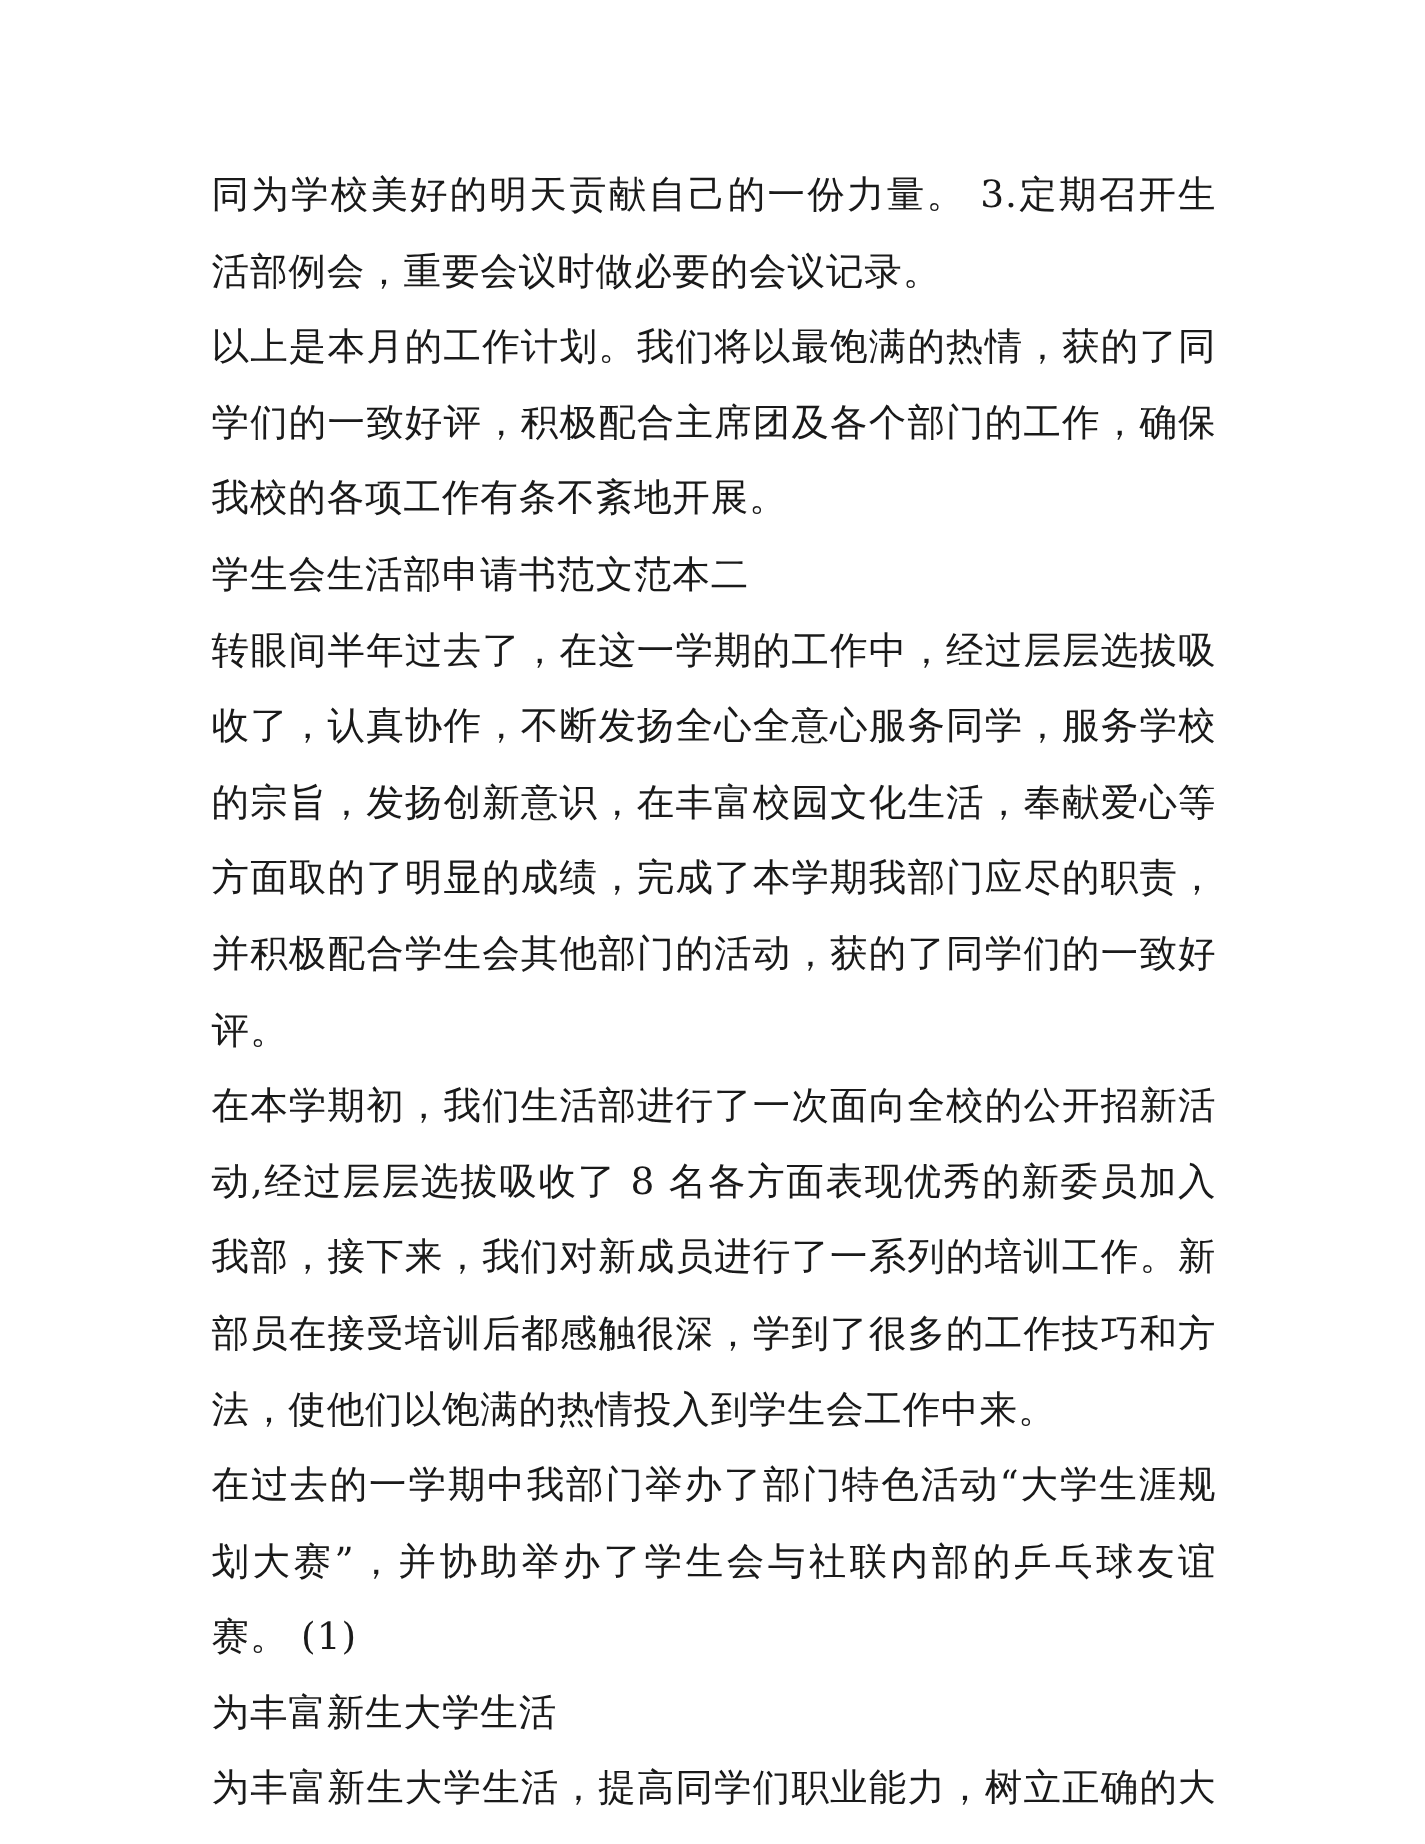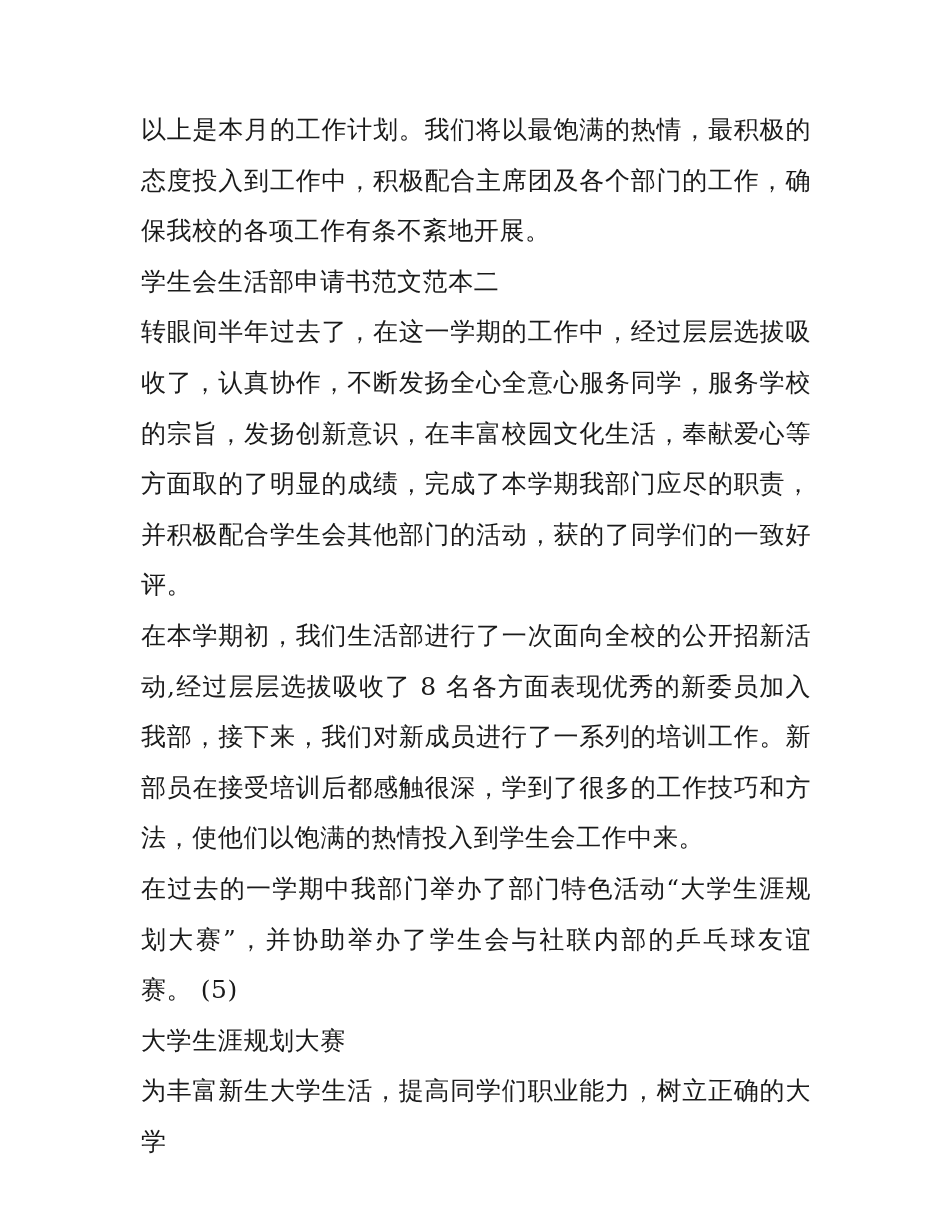--- a/index.html
+++ b/index.html
@@ -40,6 +40,7 @@
 <body>
 
 <div class="page">
+  <p class="para">同为学校美好的明天贡献自己的一份力量。 3.定期召开生活部例会，重要会议时做必要的会议记录。</p>
   <p class="para">以上是本月的工作计划。我们将以最饱满的热情，最积极的态度投入到工作中，积极配合主席团及各个部门的工作，确保我校的各项工作有条不紊地开展。</p>
   <p class="heading">学生会生活部申请书范文范本二</p>
   <p class="para">转眼间半年过去了，在这一学期的工作中，经过层层选拔吸收了，认真协作，不断发扬全心全意心服务同学，服务学校的宗旨，发扬创新意识，在丰富校园文化生活，奉献爱心等方面取的了明显的成绩，完成了本学期我部门应尽的职责，并积极配合学生会其他部门的活动，获的了同学们的一致好评。</p>

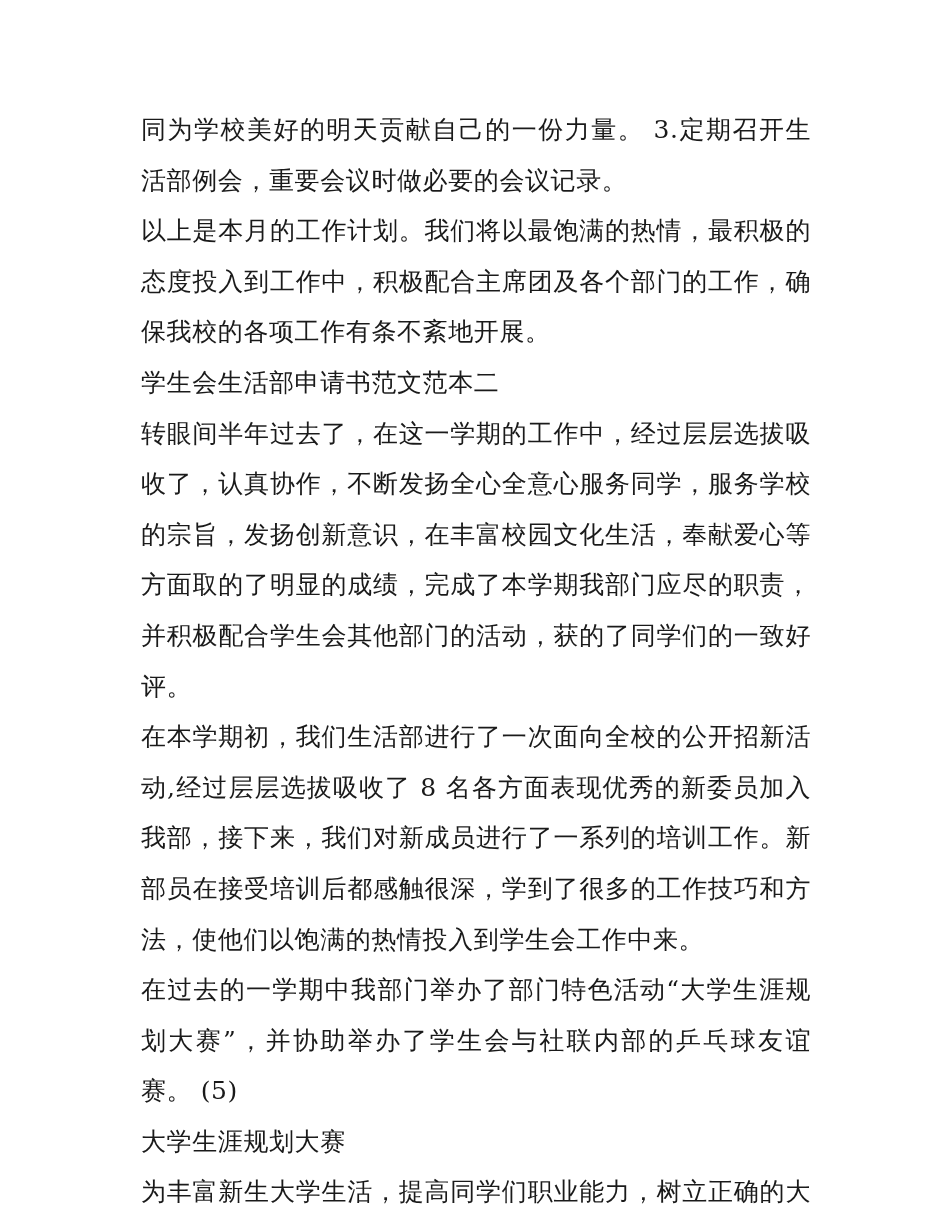--- a/index.html
+++ b/index.html
@@ -41,7 +41,7 @@
 
 <div class="page">
   <p class="para">同为学校美好的明天贡献自己的一份力量。 3.定期召开生活部例会，重要会议时做必要的会议记录。</p>
-  <p class="para">以上是本月的工作计划。我们将以最饱满的热情，最积极的态度投入到工作中，积极配合主席团及各个部门的工作，确保我校的各项工作有条不紊地开展。</p>
+  <p class="para">以上是本月的工作计划。我们将以最饱满的热情，获的了同学们的一致好评，积极配合主席团及各个部门的工作，确保我校的各项工作有条不紊地开展。</p>
   <p class="heading">学生会生活部申请书范文范本二</p>
   <p class="para">转眼间半年过去了，在这一学期的工作中，经过层层选拔吸收了，认真协作，不断发扬全心全意心服务同学，服务学校的宗旨，发扬创新意识，在丰富校园文化生活，奉献爱心等方面取的了明显的成绩，完成了本学期我部门应尽的职责，并积极配合学生会其他部门的活动，获的了同学们的一致好评。</p>
   <p class="para">在本学期初，我们生活部进行了一次面向全校的公开招新活动,经过层层选拔吸收了 8 名各方面表现优秀的新委员加入我部，接下来，我们对新成员进行了一系列的培训工作。新部员在接受培训后都感触很深，学到了很多的工作技巧和方法，使他们以饱满的热情投入到学生会工作中来。</p>

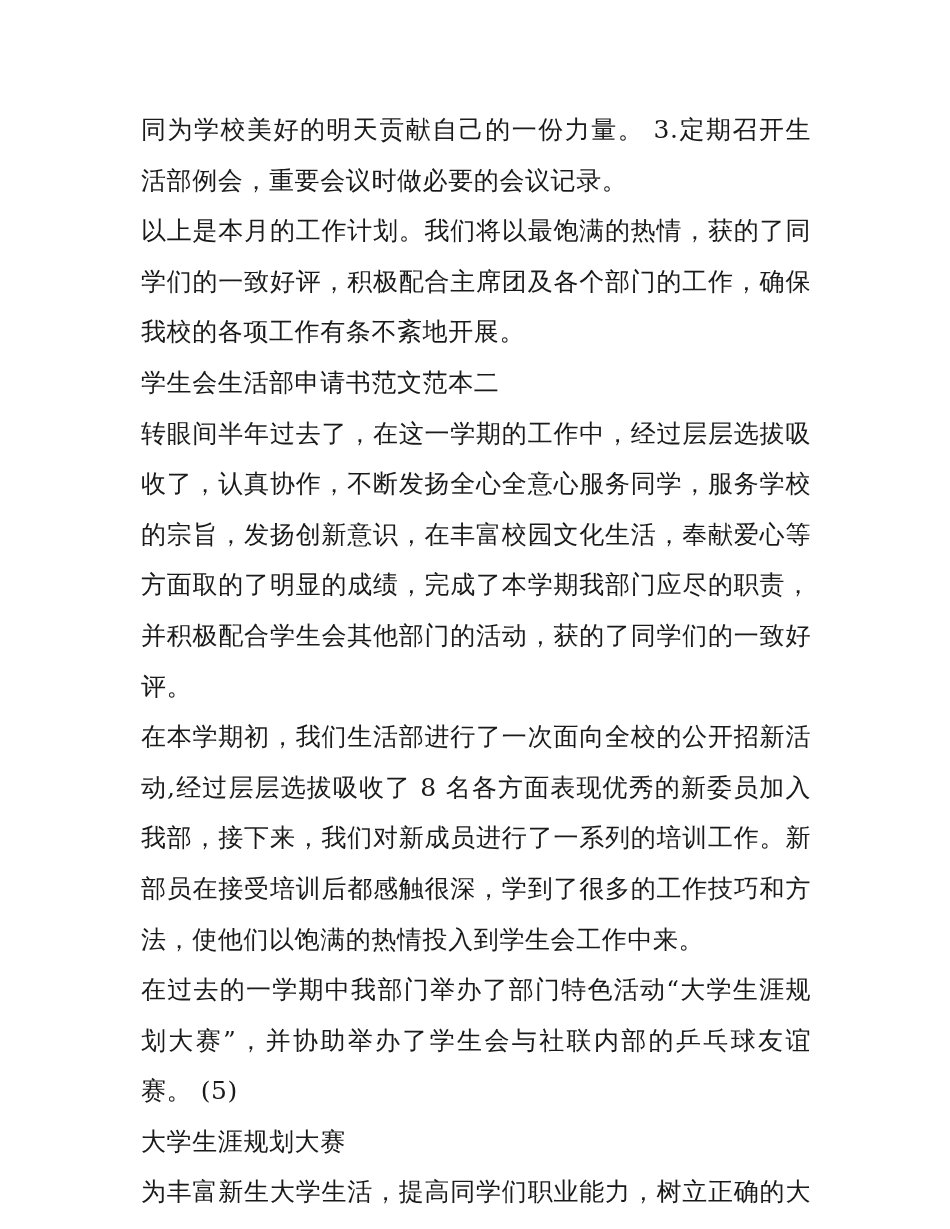--- a/index.html
+++ b/index.html
@@ -45,7 +45,7 @@
   <p class="heading">学生会生活部申请书范文范本二</p>
   <p class="para">转眼间半年过去了，在这一学期的工作中，经过层层选拔吸收了，认真协作，不断发扬全心全意心服务同学，服务学校的宗旨，发扬创新意识，在丰富校园文化生活，奉献爱心等方面取的了明显的成绩，完成了本学期我部门应尽的职责，并积极配合学生会其他部门的活动，获的了同学们的一致好评。</p>
   <p class="para">在本学期初，我们生活部进行了一次面向全校的公开招新活动,经过层层选拔吸收了 8 名各方面表现优秀的新委员加入我部，接下来，我们对新成员进行了一系列的培训工作。新部员在接受培训后都感触很深，学到了很多的工作技巧和方法，使他们以饱满的热情投入到学生会工作中来。</p>
-  <p class="para">在过去的一学期中我部门举办了部门特色活动“大学生涯规划大赛”，并协助举办了学生会与社联内部的乒乓球友谊赛。 (5)</p>
+  <p class="para">在过去的一学期中我部门举办了部门特色活动“大学生涯规划大赛”，并协助举办了学生会与社联内部的乒乓球友谊赛。 (1)</p>
   <p class="heading">大学生涯规划大赛</p>
   <p class="para">为丰富新生大学生活，提高同学们职业能力，树立正确的大学</p>
 </div>

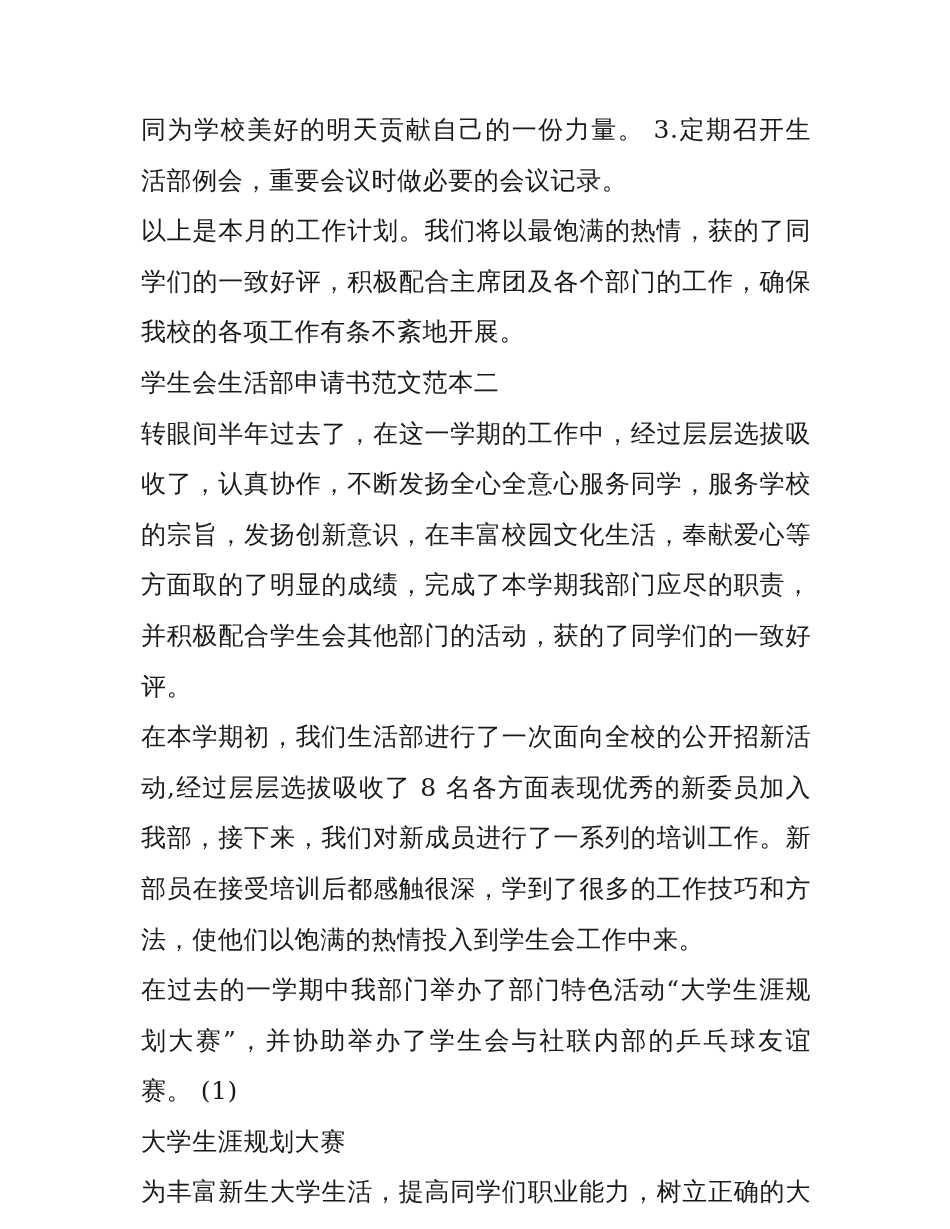--- a/index.html
+++ b/index.html
@@ -46,7 +46,7 @@
   <p class="para">转眼间半年过去了，在这一学期的工作中，经过层层选拔吸收了，认真协作，不断发扬全心全意心服务同学，服务学校的宗旨，发扬创新意识，在丰富校园文化生活，奉献爱心等方面取的了明显的成绩，完成了本学期我部门应尽的职责，并积极配合学生会其他部门的活动，获的了同学们的一致好评。</p>
   <p class="para">在本学期初，我们生活部进行了一次面向全校的公开招新活动,经过层层选拔吸收了 8 名各方面表现优秀的新委员加入我部，接下来，我们对新成员进行了一系列的培训工作。新部员在接受培训后都感触很深，学到了很多的工作技巧和方法，使他们以饱满的热情投入到学生会工作中来。</p>
   <p class="para">在过去的一学期中我部门举办了部门特色活动“大学生涯规划大赛”，并协助举办了学生会与社联内部的乒乓球友谊赛。 (1)</p>
-  <p class="heading">大学生涯规划大赛</p>
+  <p class="heading">为丰富新生大学生活</p>
   <p class="para">为丰富新生大学生活，提高同学们职业能力，树立正确的大学</p>
 </div>
 

